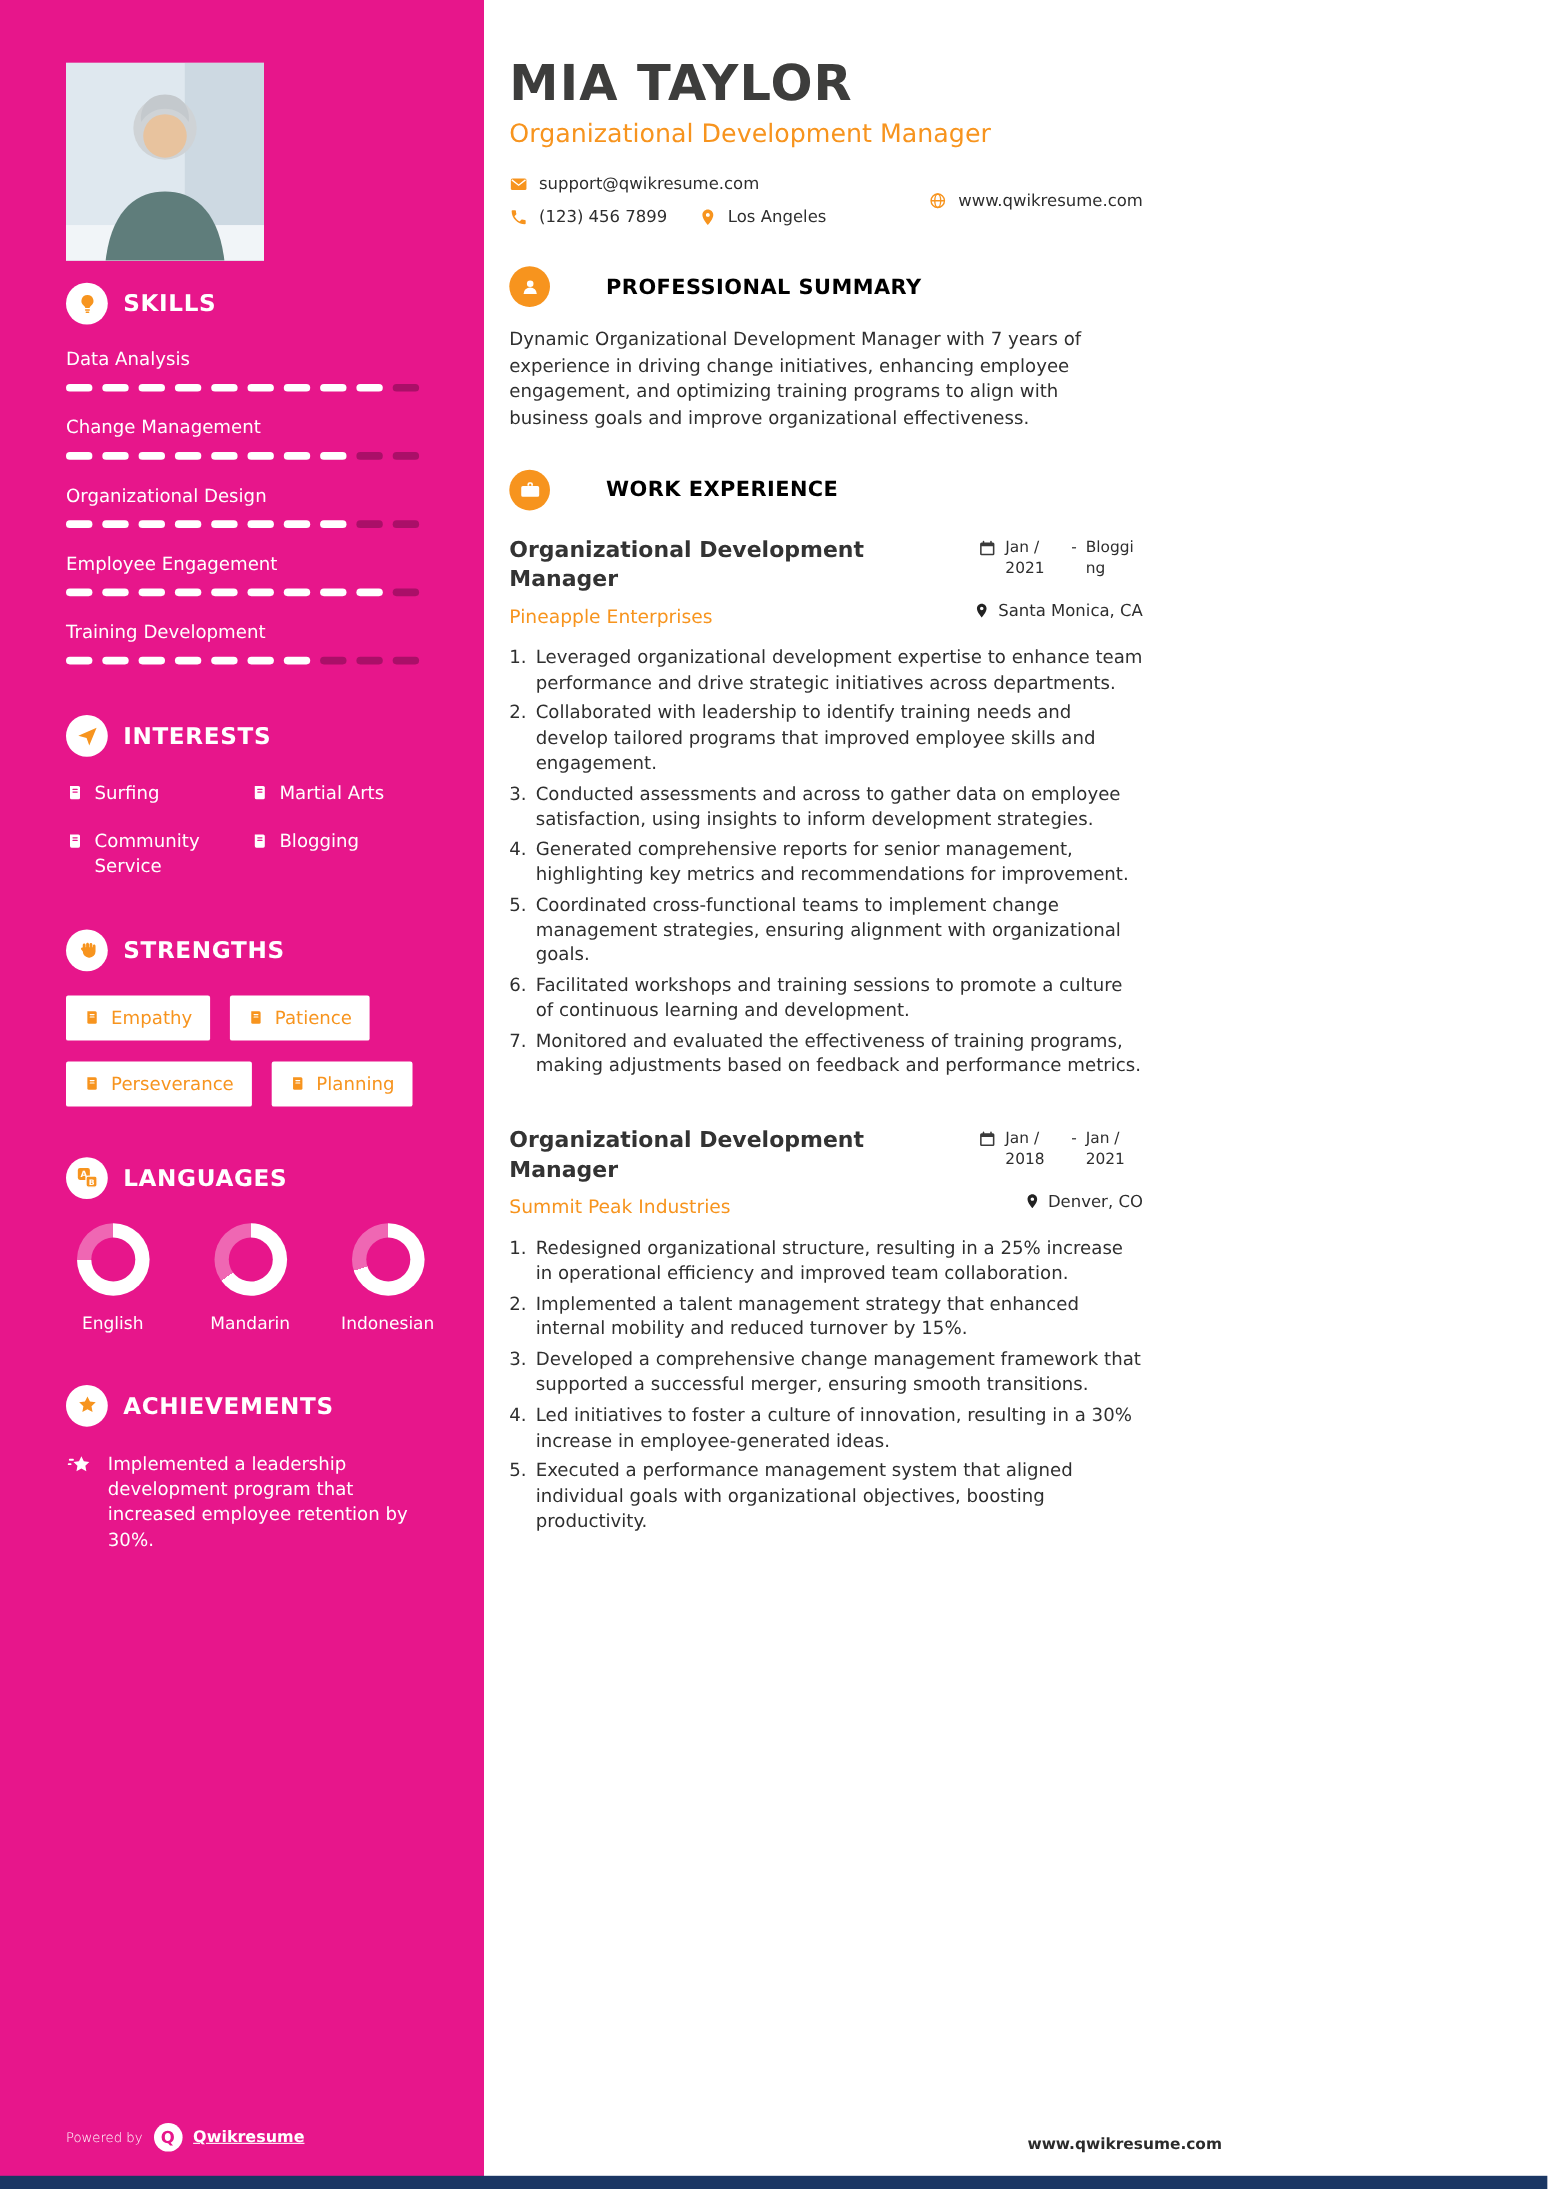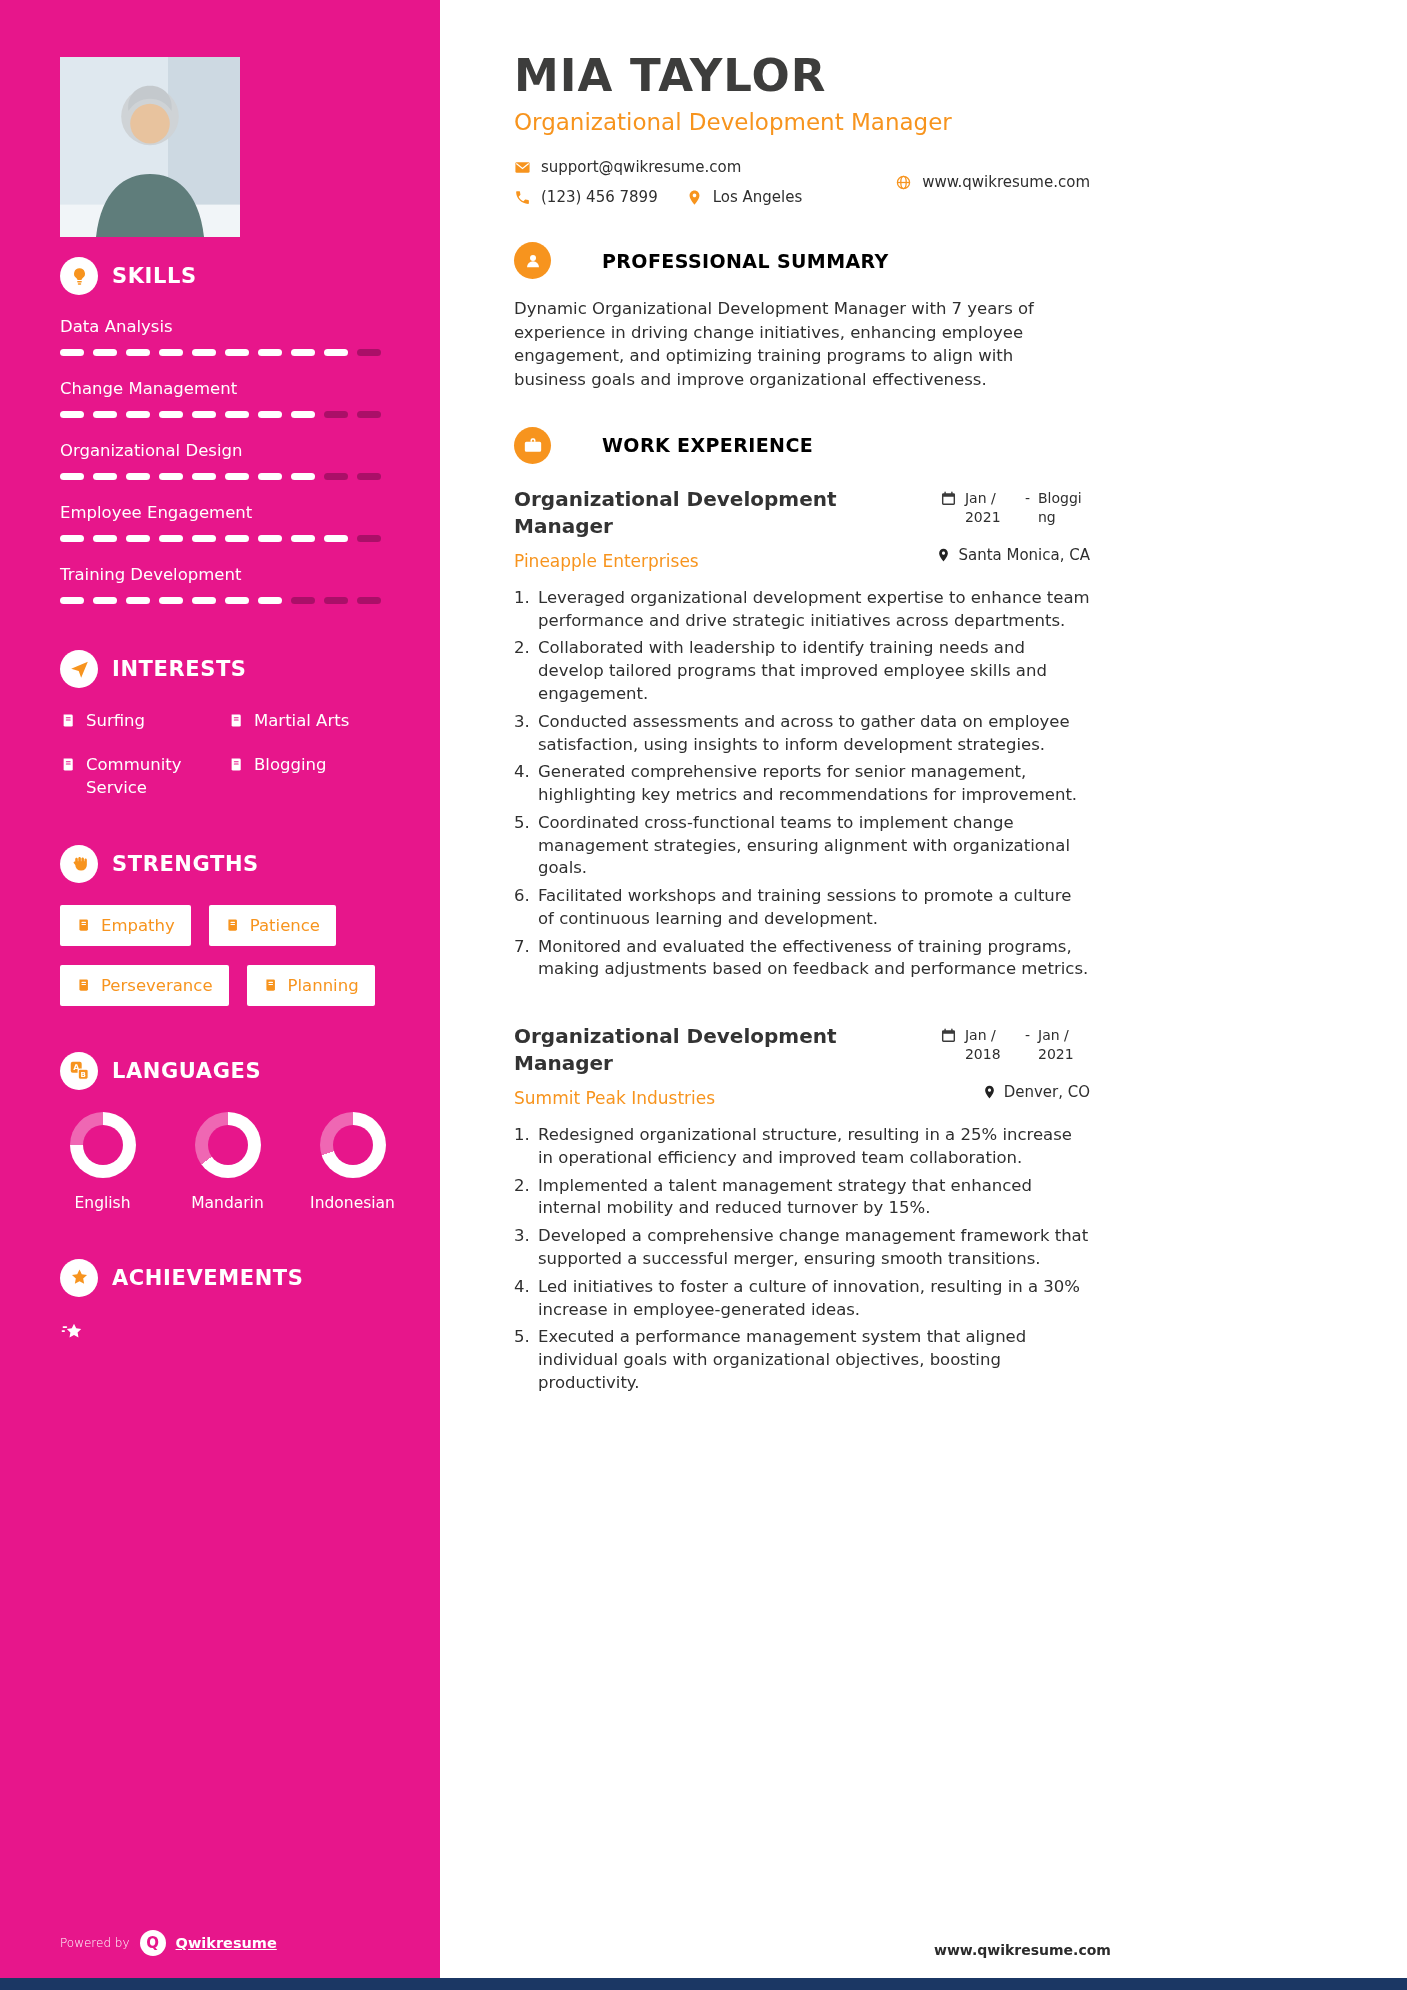--- a/index.html
+++ b/index.html
@@ -72,7 +72,7 @@
   .brand { font-size:14.5px; font-weight:600; color:#fff; text-decoration:underline; cursor:pointer; }
 
   
-  .main { position:absolute; left:514px; top:52px; width:576px; }
+  .main { position:absolute; left:463px; top:52px; width:576px; }
   .name { font-size:45px; font-weight:800; color:#3d3d3c; letter-spacing:1px; line-height:1.05; }
   .job-title { margin-top:10px; font-size:23px; font-weight:500; color:var(--accent-orange,#f7941e); }
 

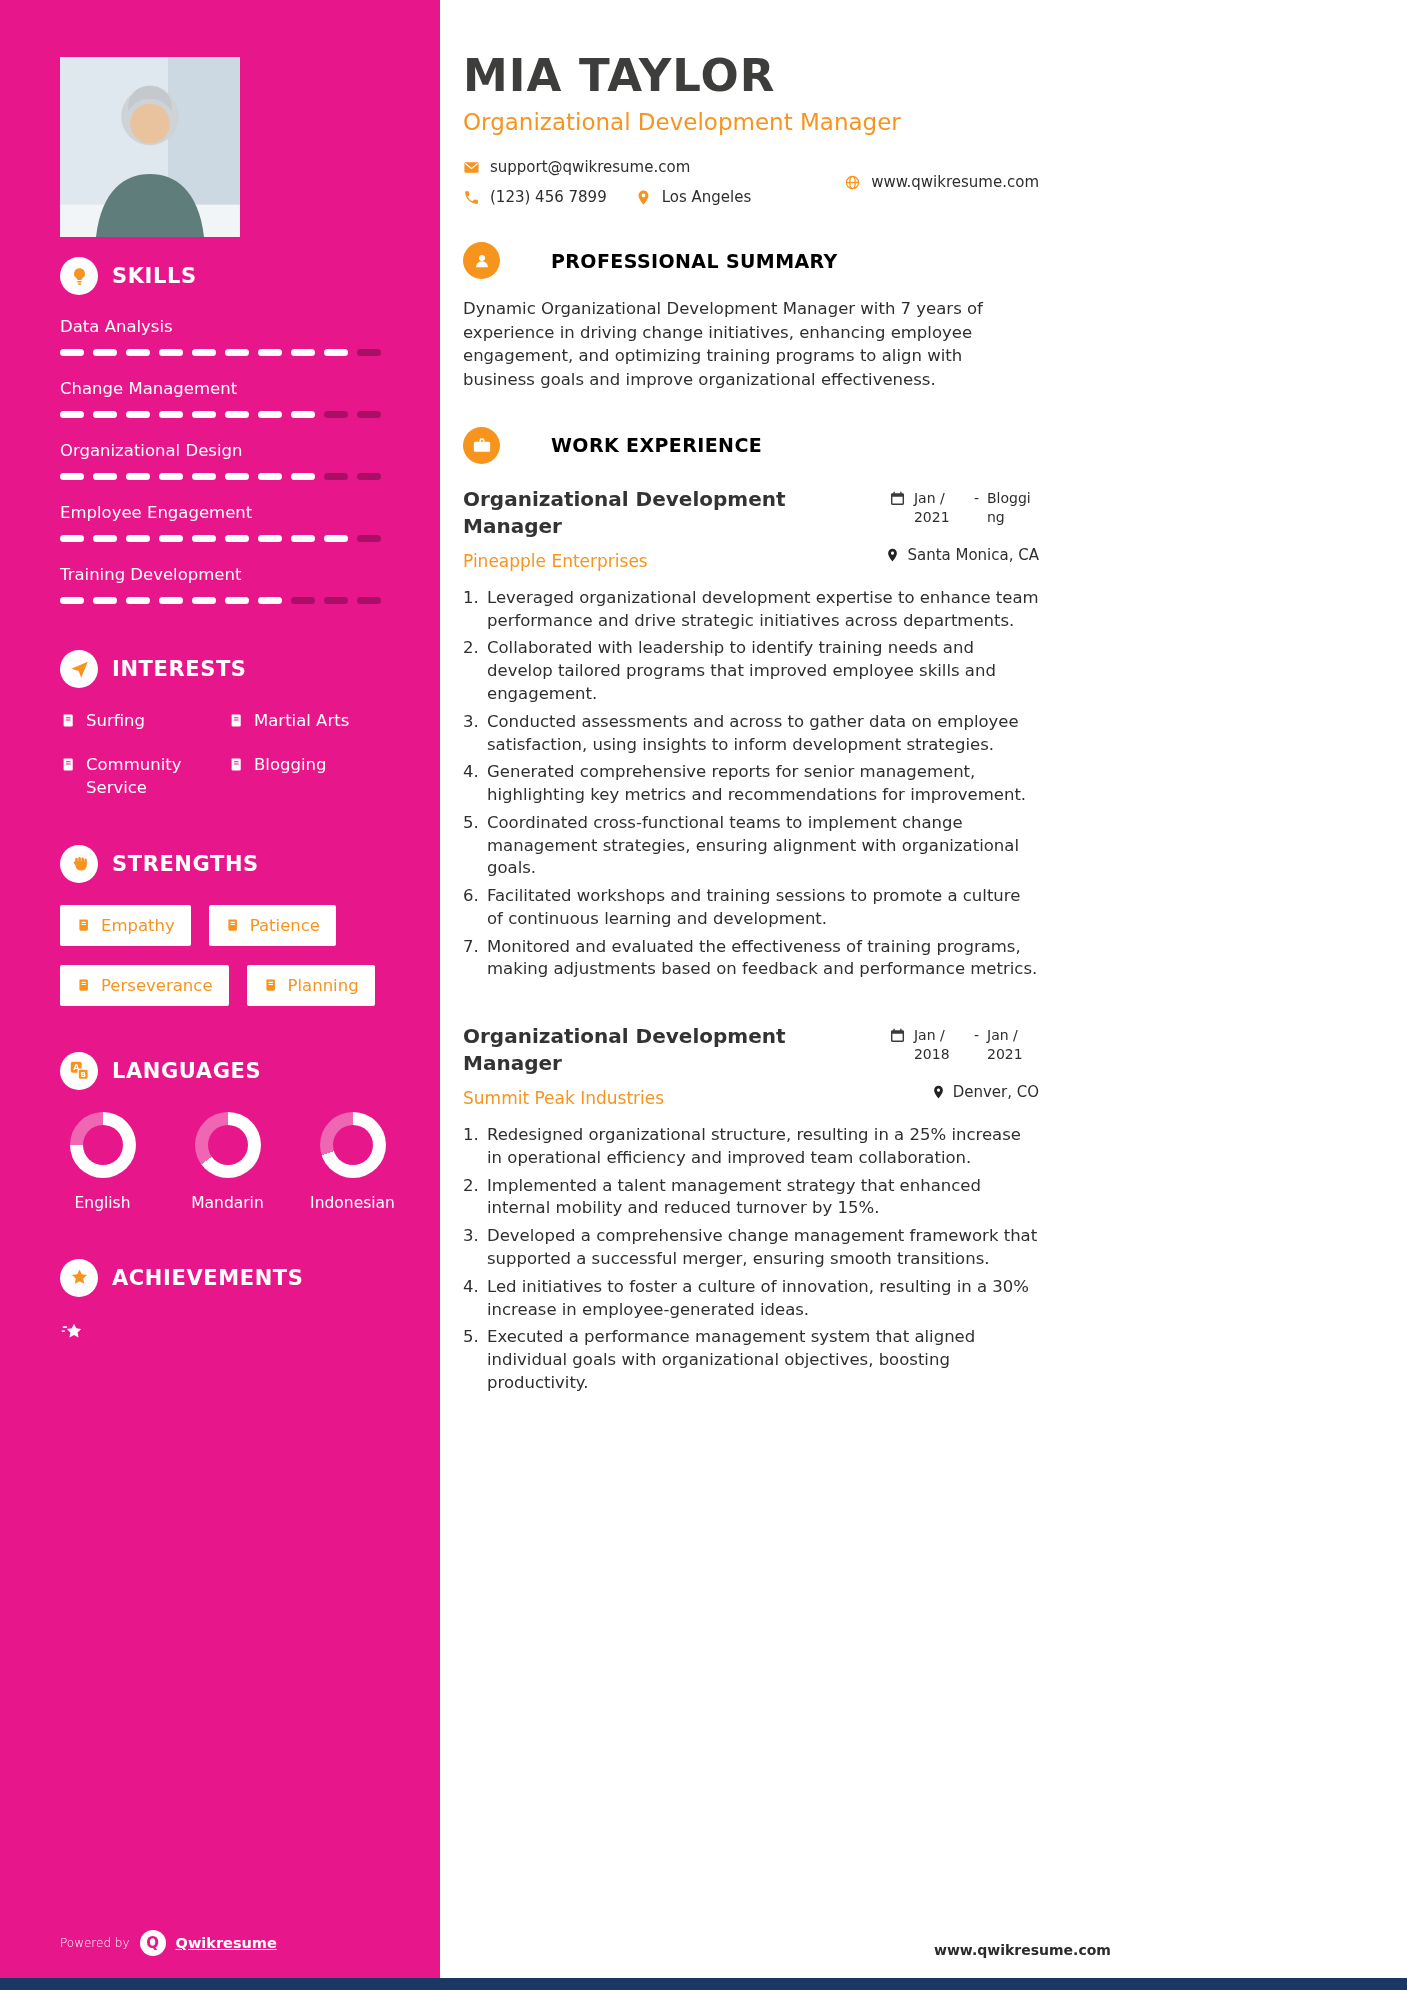--- a/index.html
+++ b/index.html
@@ -372,6 +372,7 @@
               <rect x="2.6" y="6.2" width="4.6" height="1.7" rx=".85"></rect>
               <rect x="1.6" y="10.2" width="3.4" height="1.7" rx=".85"></rect>
             </svg>
+            <span>Implemented a leadership development program that increased employee retention by 30%.</span>
           </div>
 
         </div>

